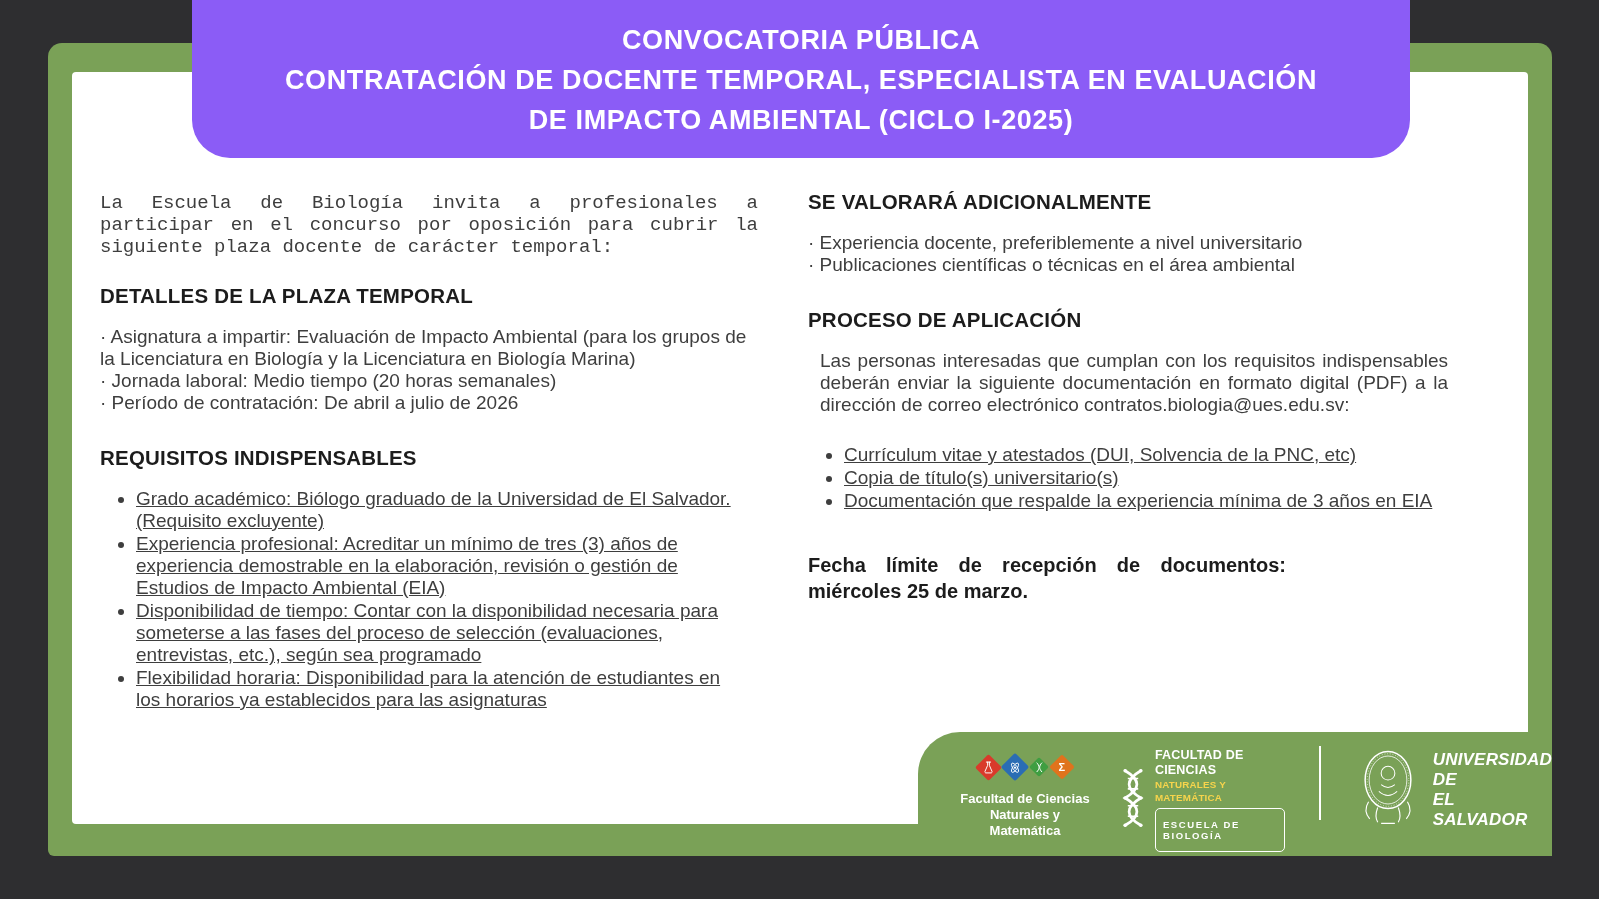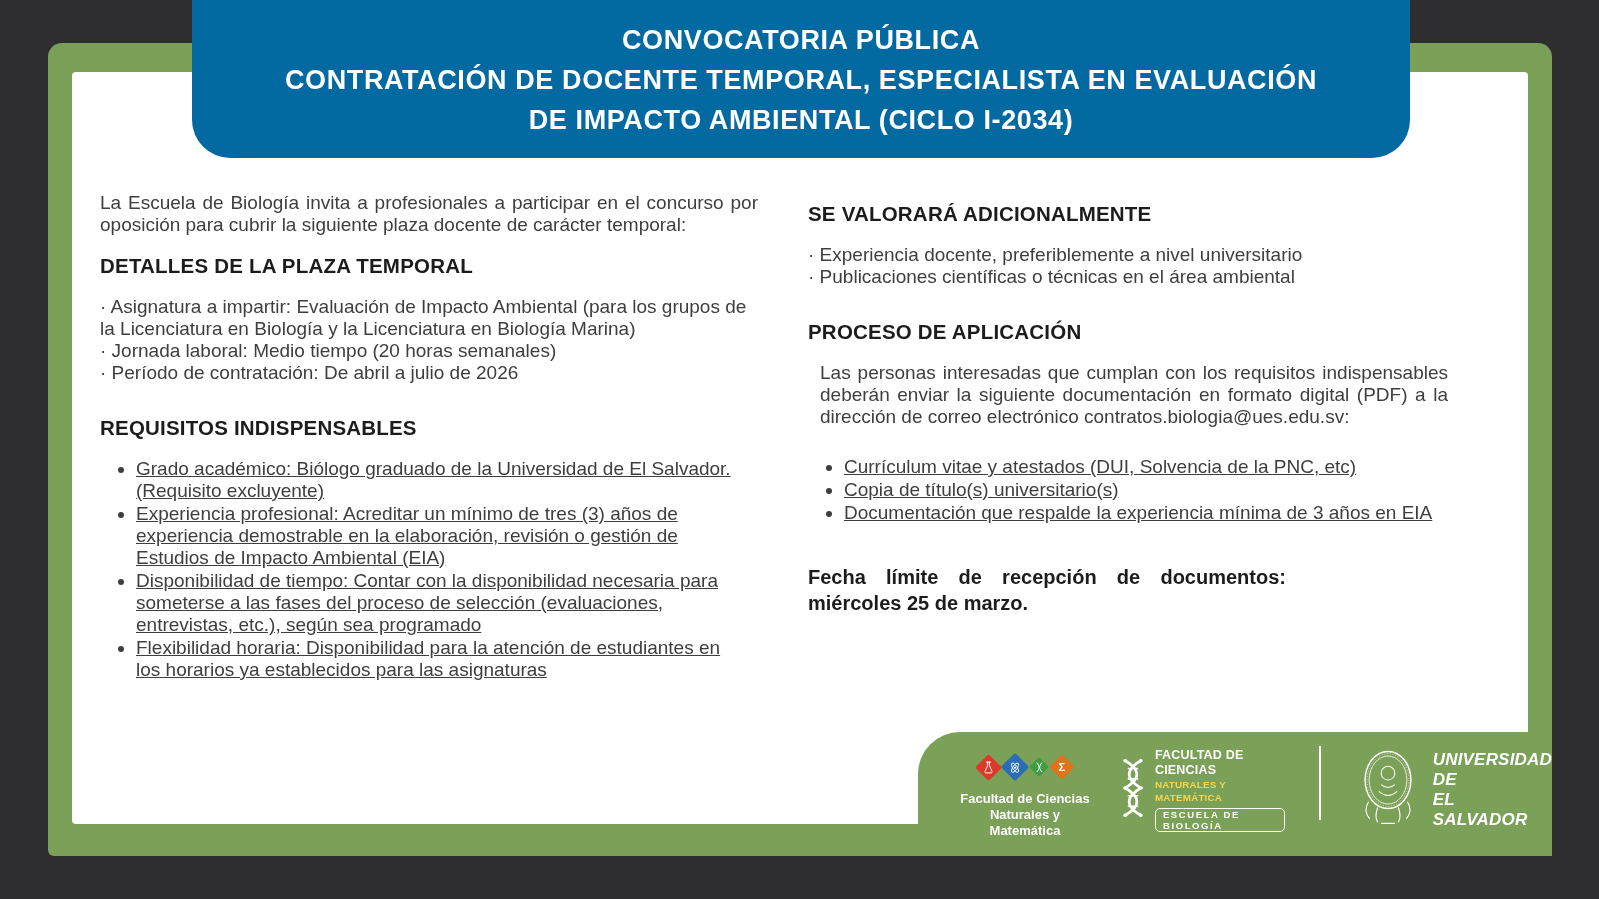--- a/index.html
+++ b/index.html
@@ -20,7 +20,7 @@
   }
   .banner{
     position:absolute;left:192px;top:0;width:1218px;height:158px;
-    background:#0369a1;border-radius:0 0 38px 38px;
+    background:#8b5cf6;border-radius:0 0 38px 38px;
     display:flex;flex-direction:column;justify-content:center;align-items:center;
     padding-top:2px;box-sizing:border-box;
   }

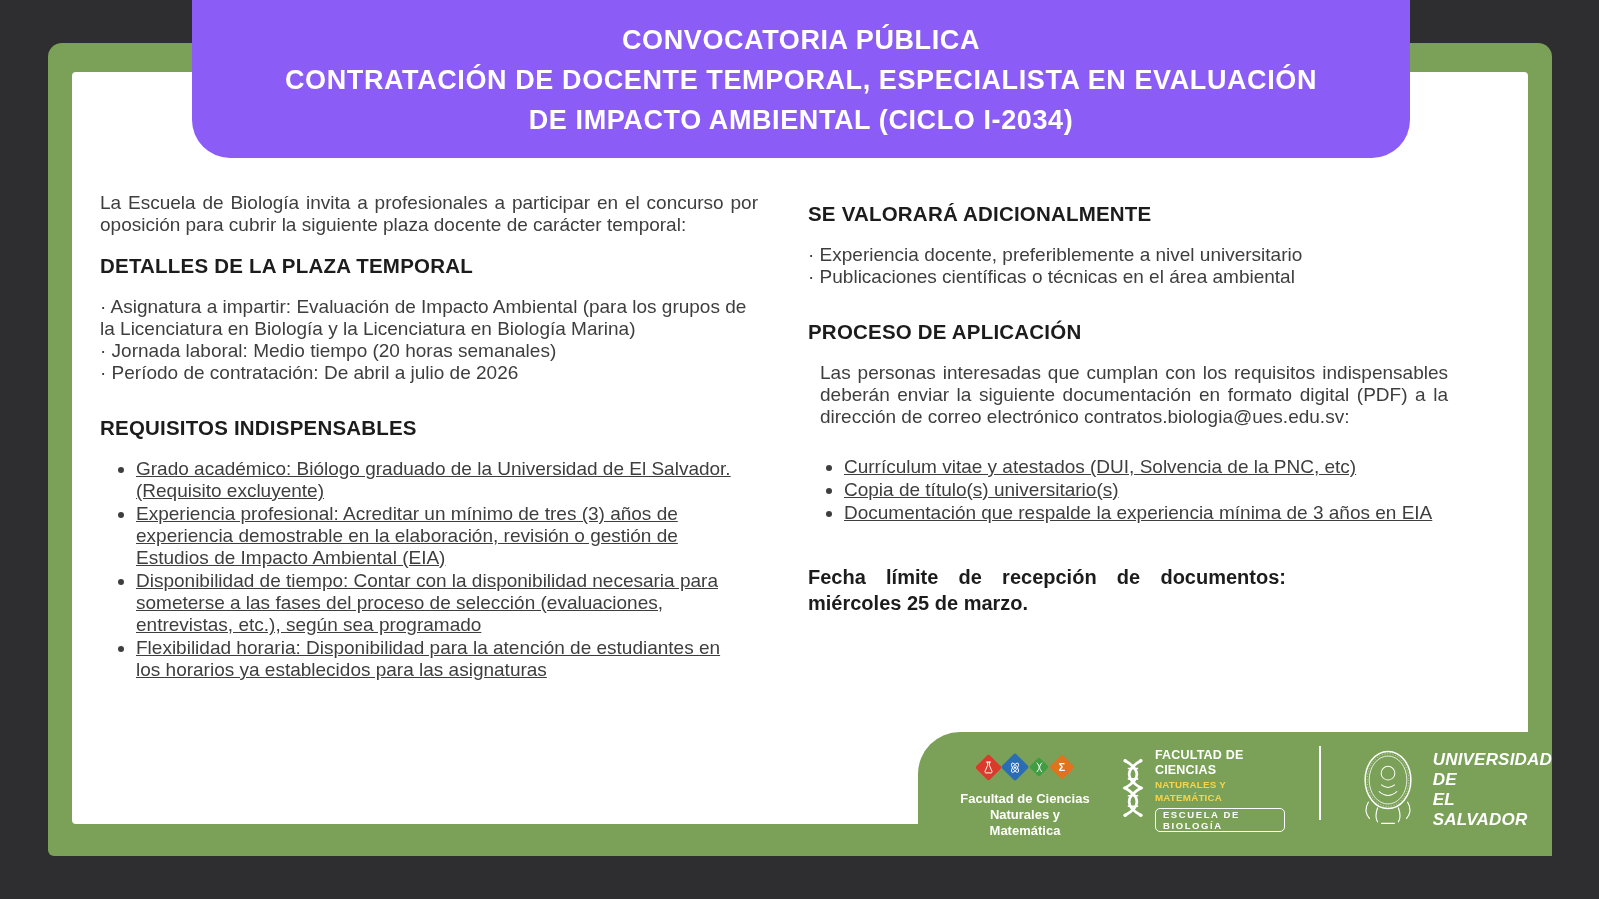--- a/index.html
+++ b/index.html
@@ -82,7 +82,7 @@
 <div class="banner">
   <div class="t">CONVOCATORIA PÚBLICA</div>
   <div class="t">CONTRATACIÓN DE DOCENTE TEMPORAL, ESPECIALISTA EN EVALUACIÓN</div>
-  <div class="t">DE IMPACTO AMBIENTAL (CICLO I-2034)</div>
+  <div class="t">DE IMPACTO AMBIENTAL (CICLO I-2025)</div>
 </div>
 
 <div class="col col-left">

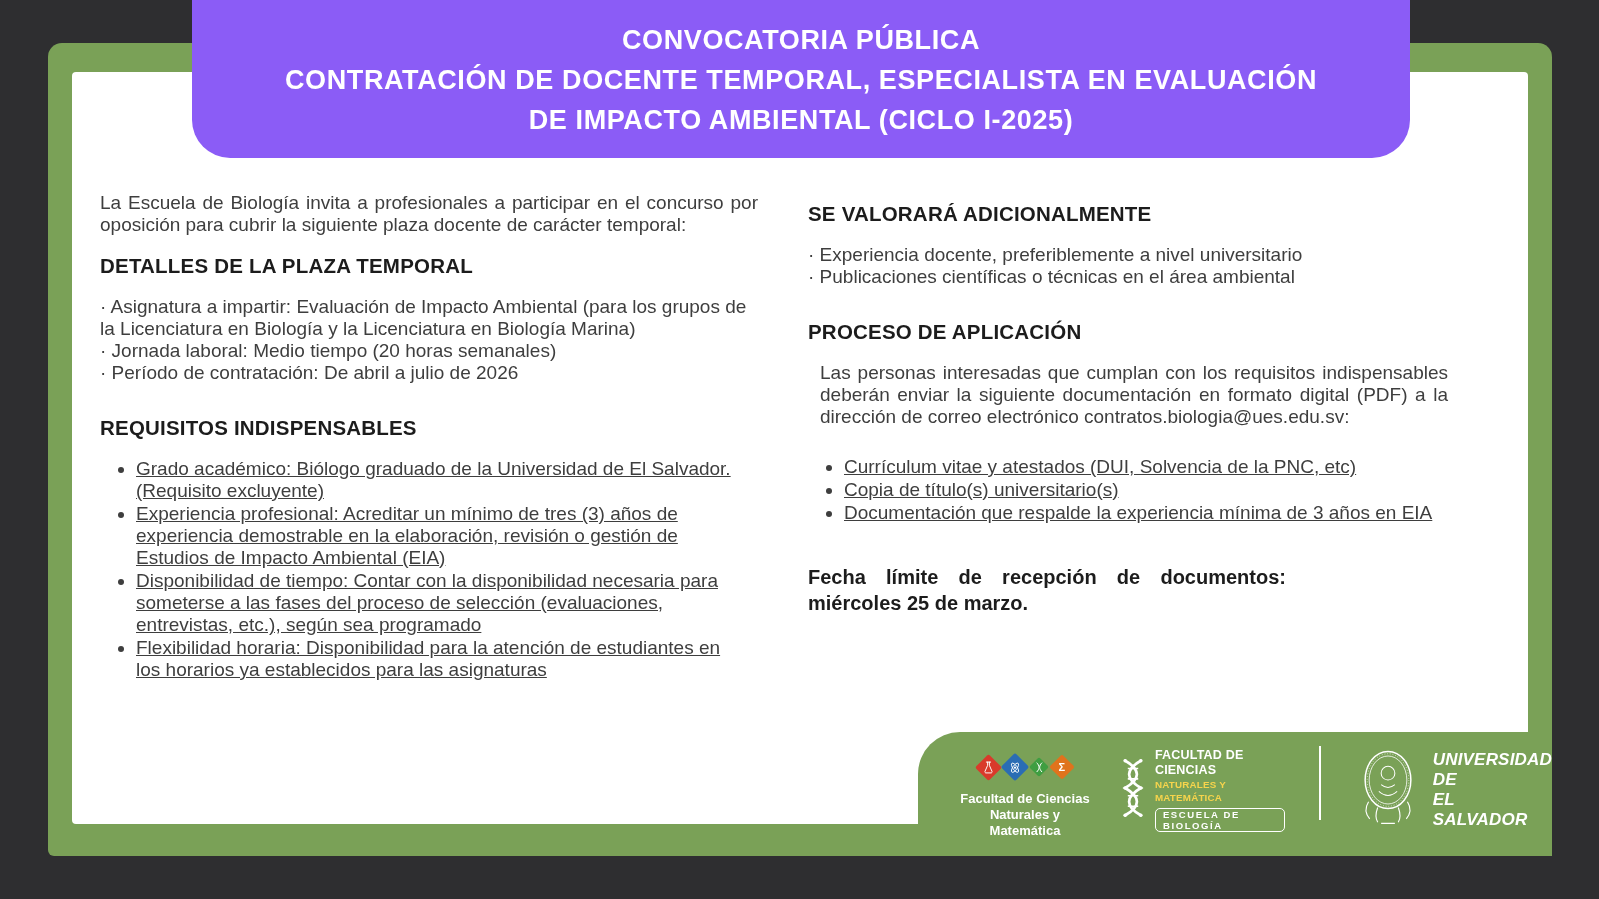--- a/index.html
+++ b/index.html
@@ -31,7 +31,7 @@
   .col{position:absolute;color:#3e3e3e;font-size:19px;line-height:22px;}
   .col-left{left:100px;top:192px;width:658px;}
   .col-right{left:808px;top:202px;width:640px;}
-  .intro{margin:0 0 18px 0;text-align:justify;}
+  .intro{margin:0 0 26px 0;text-align:justify;font-family:Liberation Mono, monospace;}
   .h-section{
     font-weight:bold;color:#1c1c1c;font-size:20.5px;line-height:24px;
     letter-spacing:0.2px;margin:0 0 18px 0;

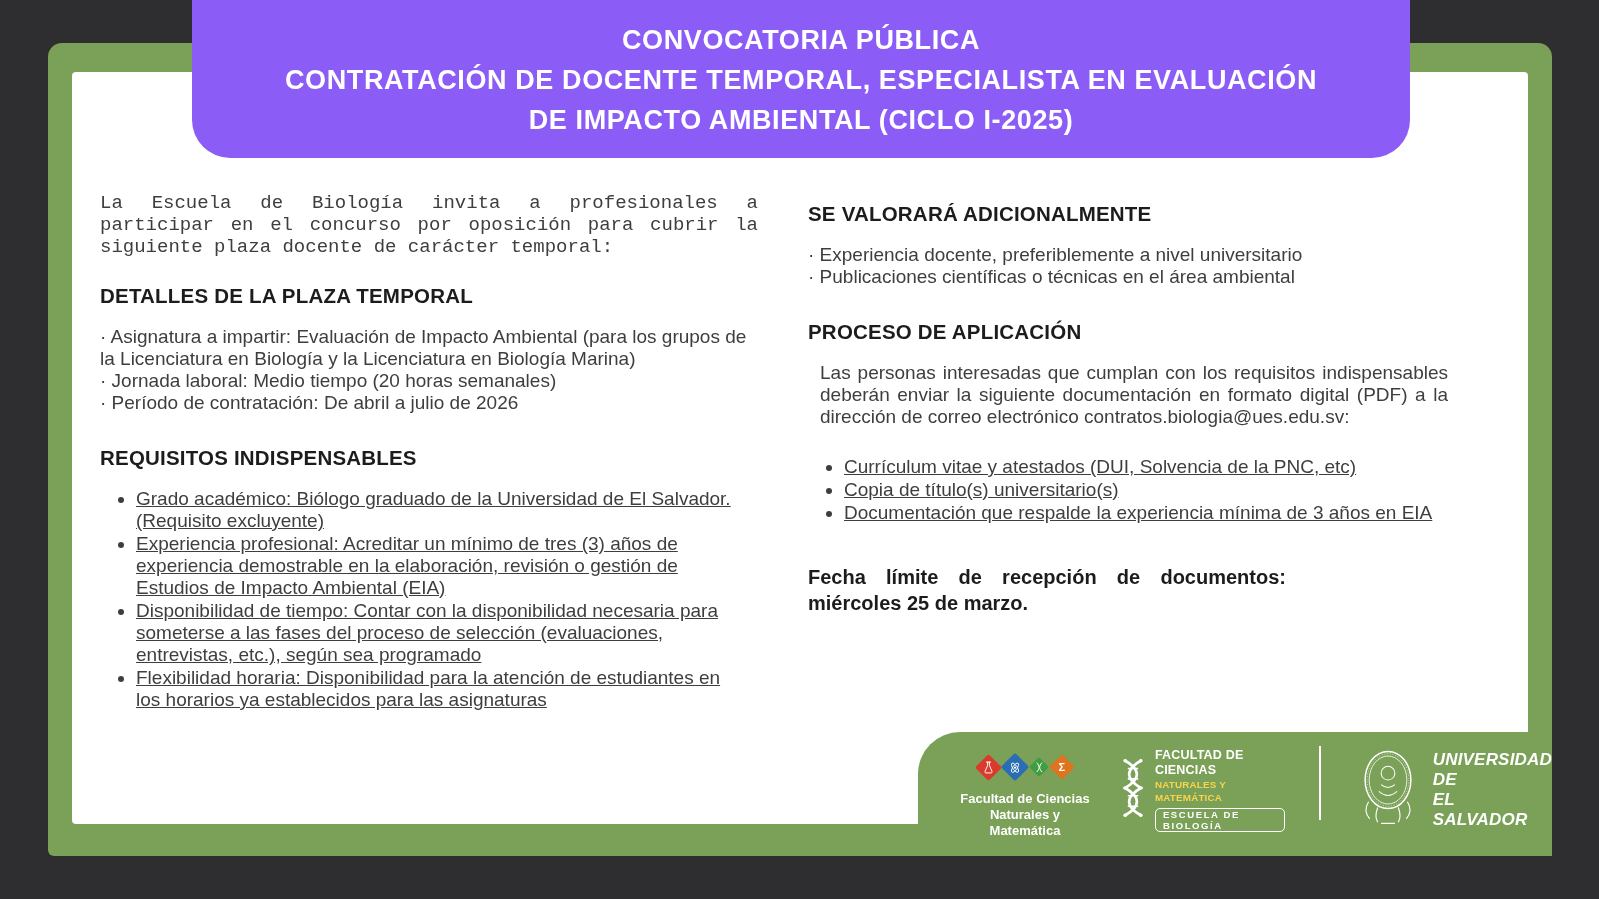--- a/index.html
+++ b/index.html
@@ -30,7 +30,7 @@
   }
   .col{position:absolute;color:#3e3e3e;font-size:19px;line-height:22px;}
   .col-left{left:100px;top:192px;width:658px;}
-  .col-right{left:808px;top:202px;width:640px;}
+  .col-right{left:808px;top:190px;width:640px;}
   .intro{margin:0 0 26px 0;text-align:justify;font-family:Liberation Mono, monospace;}
   .h-section{
     font-weight:bold;color:#1c1c1c;font-size:20.5px;line-height:24px;

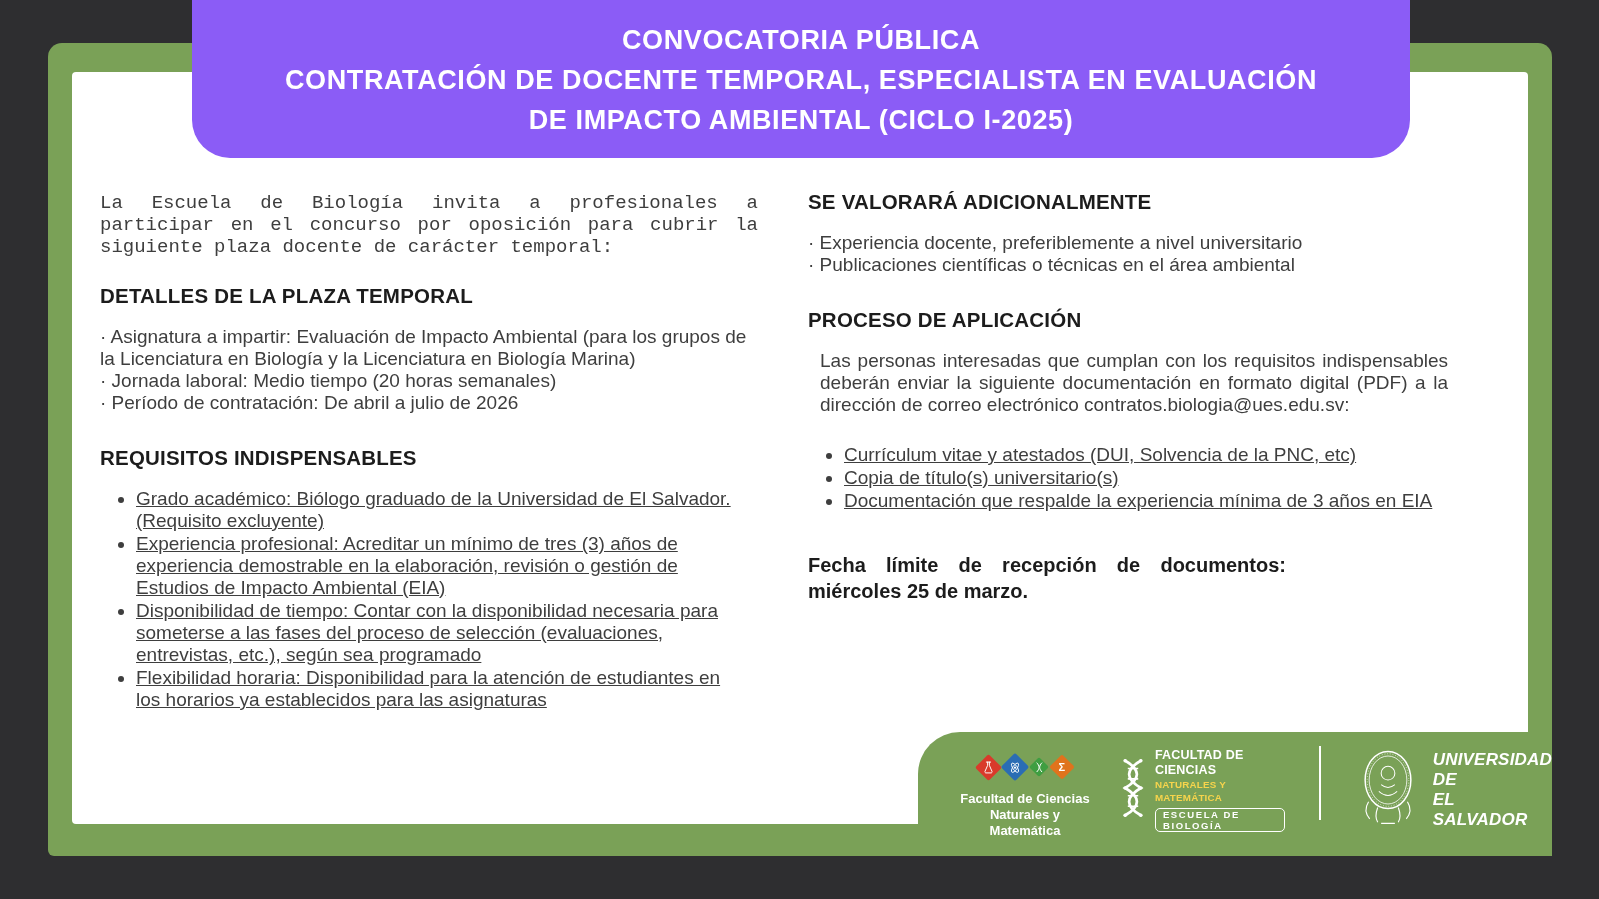--- a/index.html
+++ b/index.html
@@ -67,7 +67,7 @@
   .bio-badge{
     margin-top:4px;border:1.5px solid #fff;border-radius:5px;
     color:#fff;font-weight:bold;font-size:9.5px;letter-spacing:1.6px;
-    padding:0 7px;line-height:11px;
+    padding:10px 7px;line-height:11px;
   }
   .v-divider{width:1.5px;height:74px;background:#ffffff;margin:0 30px 0 34px;align-self:flex-start;margin-top:-2px;}
   .ues{display:flex;align-items:center;}

